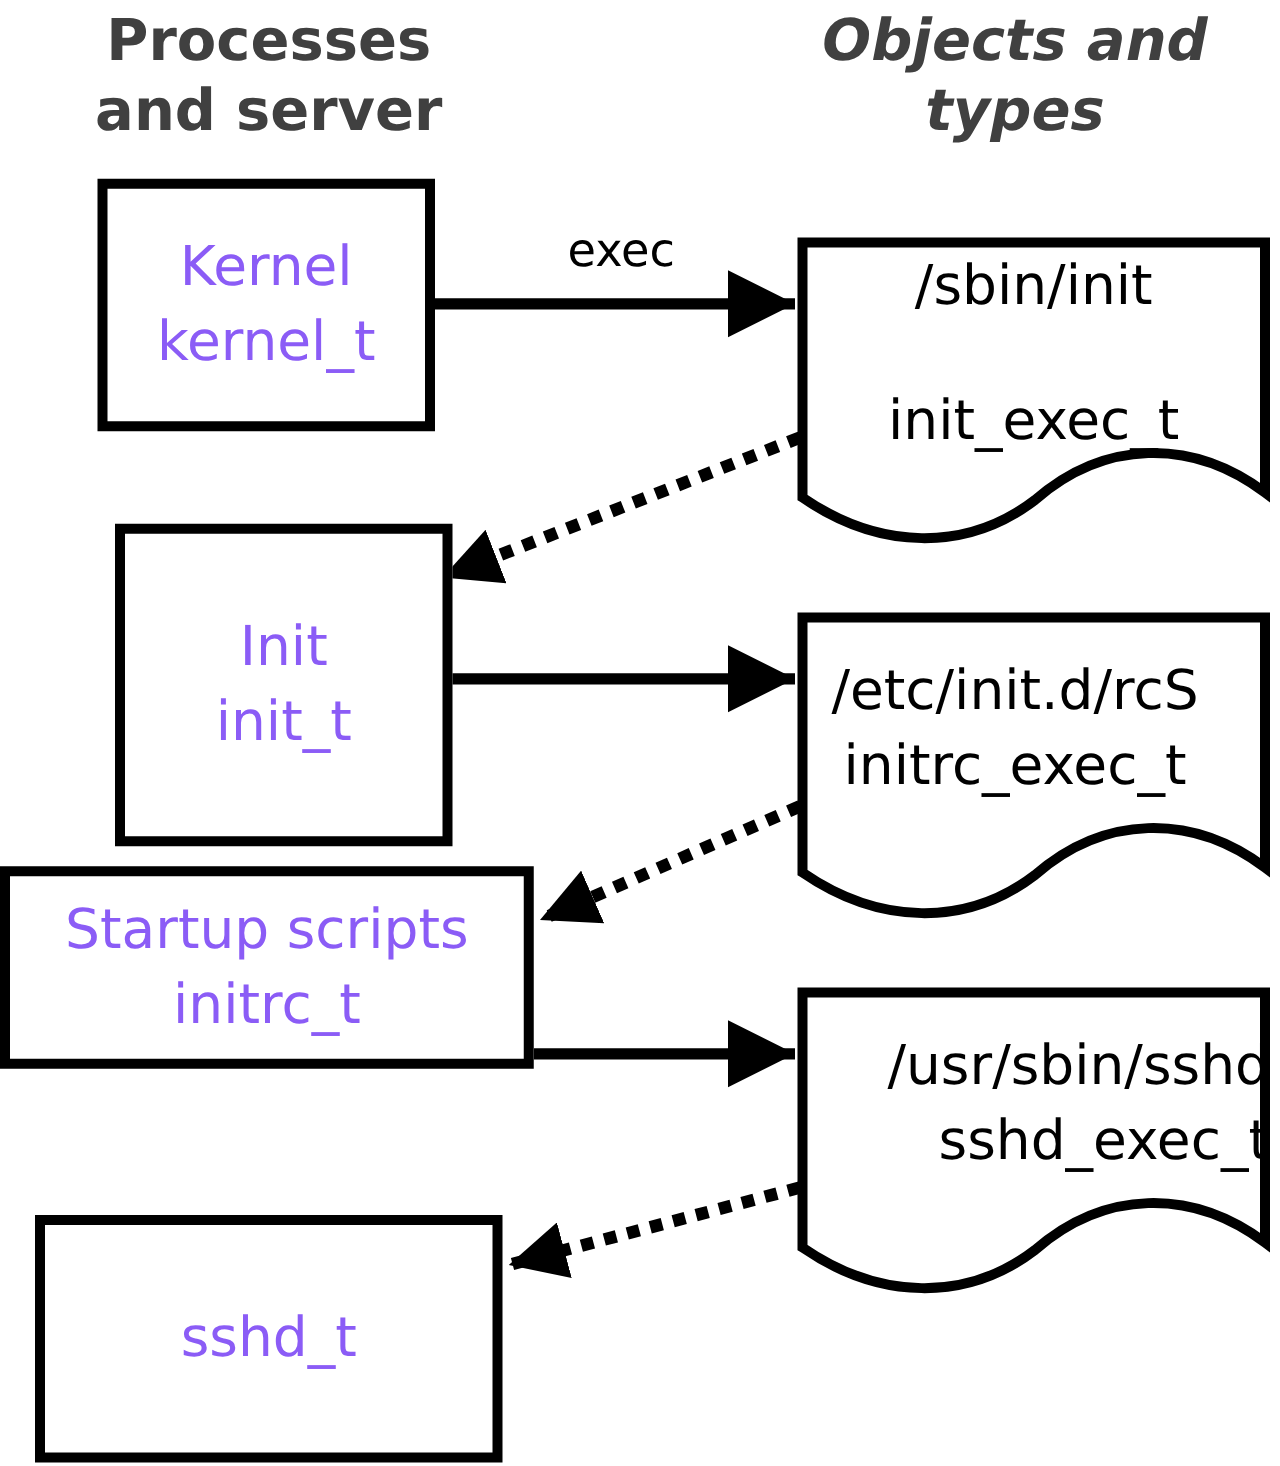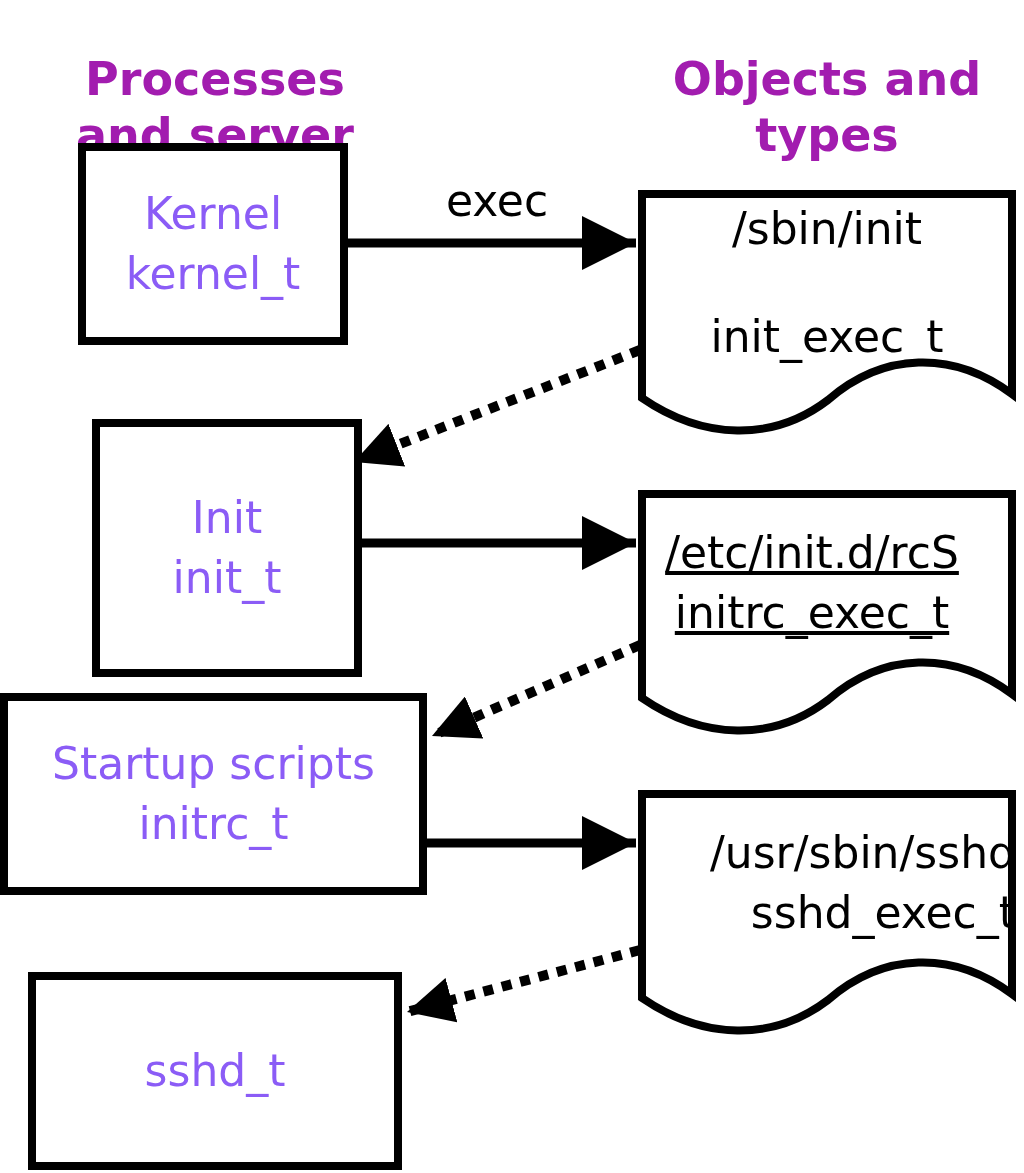--- a/index.html
+++ b/index.html
@@ -27,8 +27,7 @@
     font-size: 46px;
     font-weight: bold;
     line-height: 56px;
-    color: #a21caf;
-    margin-top: 47px;
+    color: #404040;
   }
   .pbox {
     position: absolute;

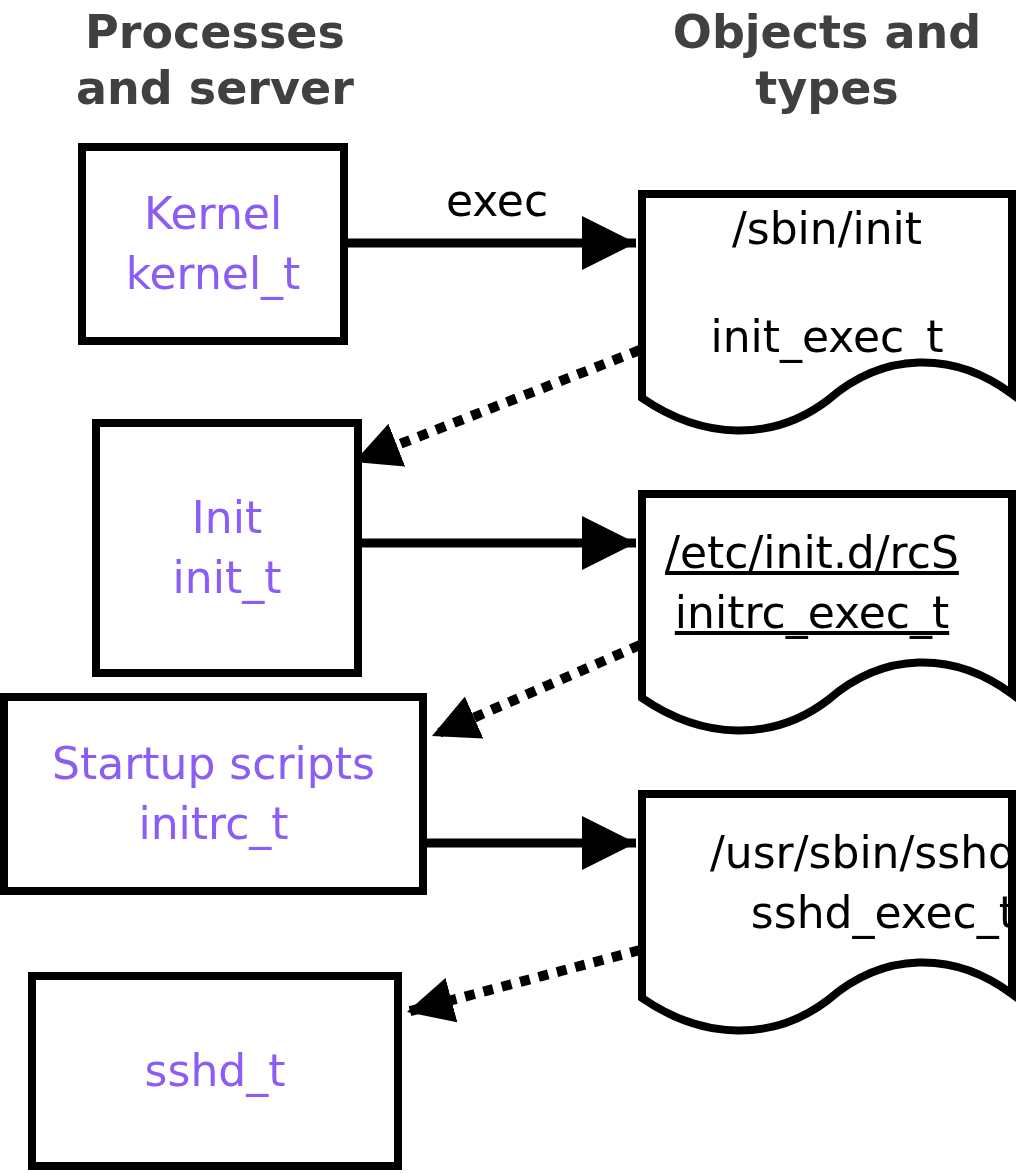--- a/index.html
+++ b/index.html
@@ -101,7 +101,7 @@
     <div>Processes</div>
     <div>and server</div>
   </div>
-  <div class="heading" style="left:637px; top:4px; width:380px;">
+  <div class="heading" style="left:622px; top:4px; width:380px;font-style:italic;">
     <div>Objects and</div>
     <div>types</div>
   </div>

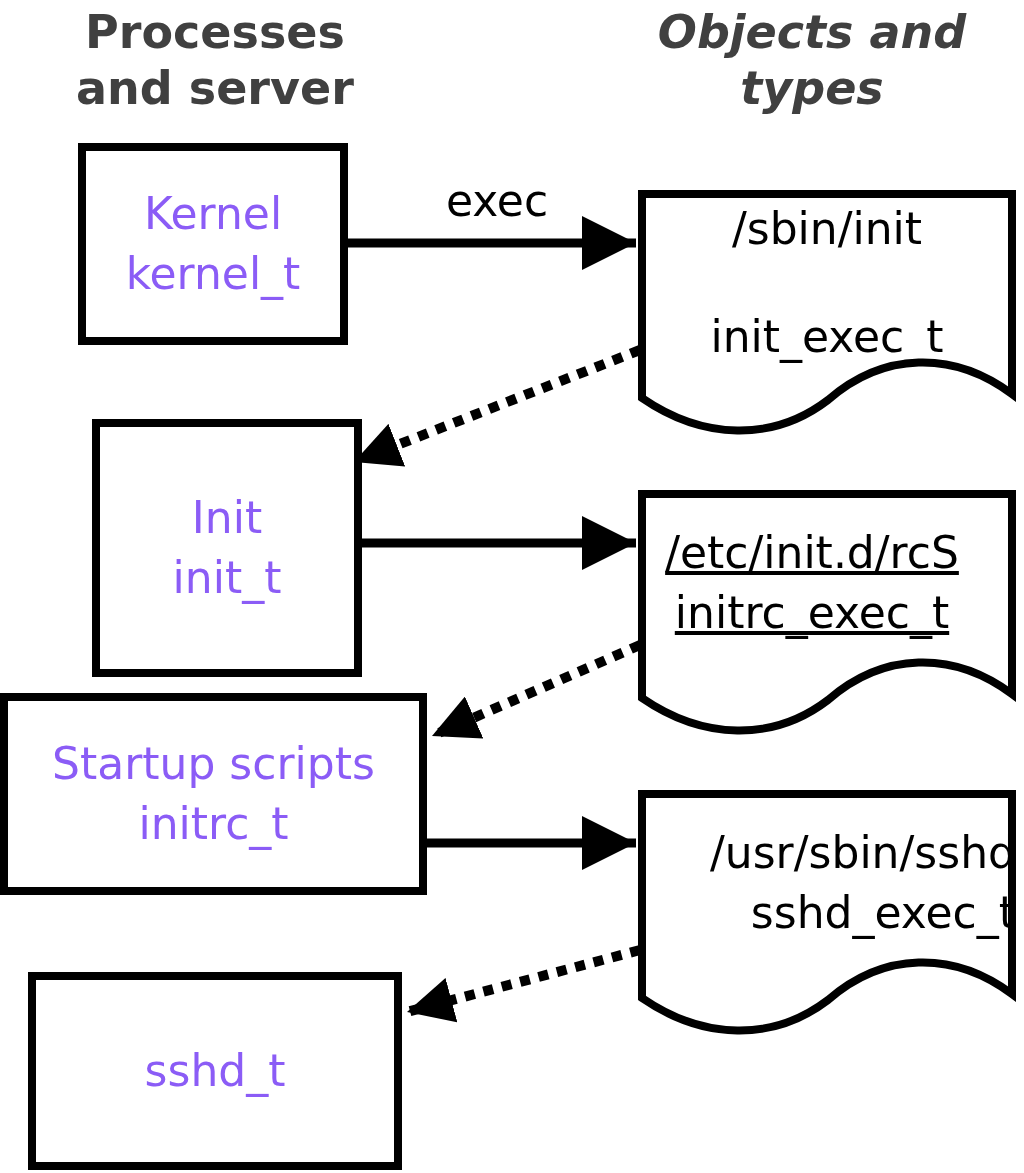--- a/index.html
+++ b/index.html
@@ -58,7 +58,7 @@
   .edge-label {
     position: absolute;
     text-align: center;
-    font-size: 44px;
+    font-size: 37px;
     line-height: 50px;
     color: #000;
   }

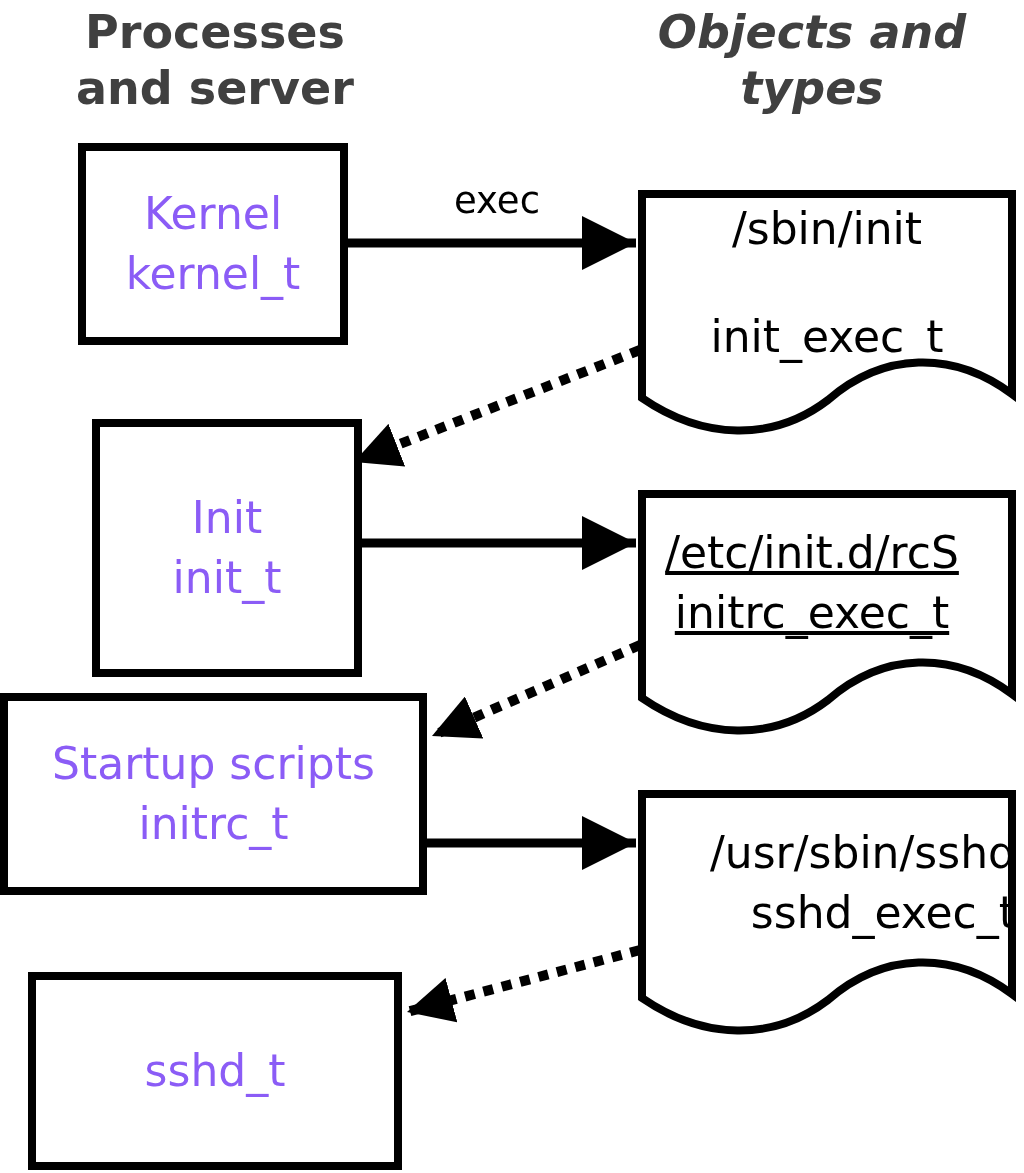--- a/index.html
+++ b/index.html
@@ -126,7 +126,7 @@
     <div>/sbin/init</div>
     <div>init_exec_t</div>
   </div>
-  <div class="doctext" style="left:638px; top:490px; width:348px; height:185px;text-decoration:underline;">
+  <div class="doctext" style="left:638px; top:490px; width:348px; height:185px;">
     <div>/etc/init.d/rcS</div>
     <div>initrc_exec_t</div>
   </div>

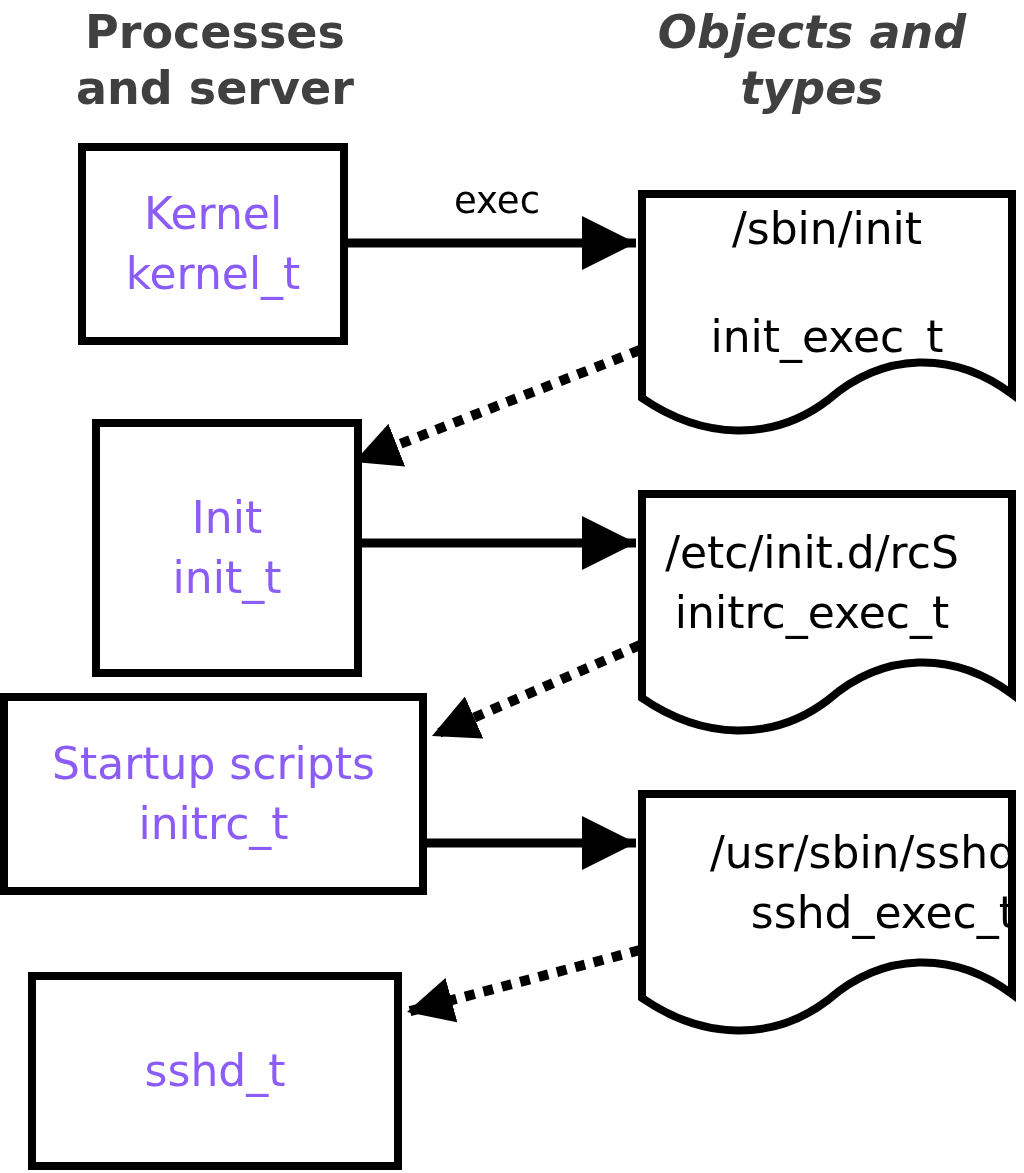--- a/index.html
+++ b/index.html
@@ -114,7 +114,7 @@
     <div>Init</div>
     <div>init_t</div>
   </div>
-  <div class="pbox" style="left:0px; top:693px; width:427px; height:202px;">
+  <div class="pbox" style="left:0px; top:693px; width:427px; height:162px;">
     <div>Startup scripts</div>
     <div>initrc_t</div>
   </div>

